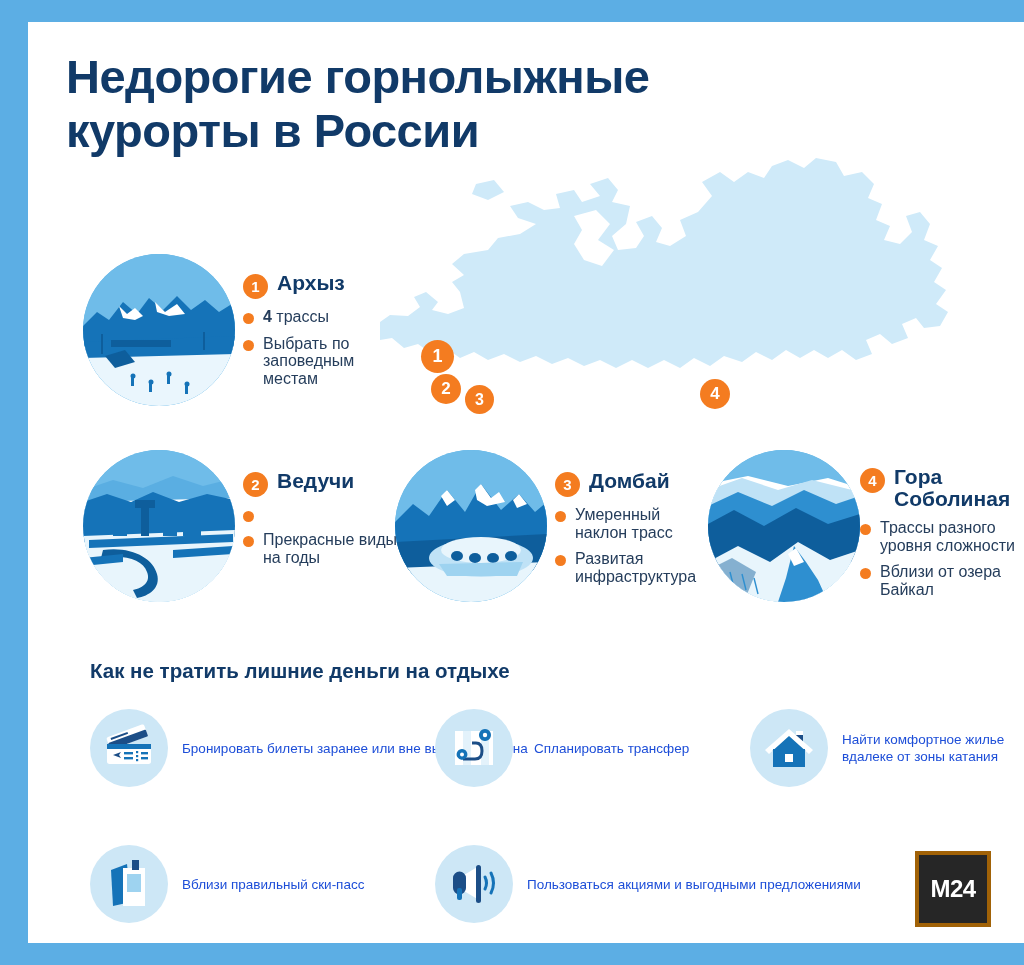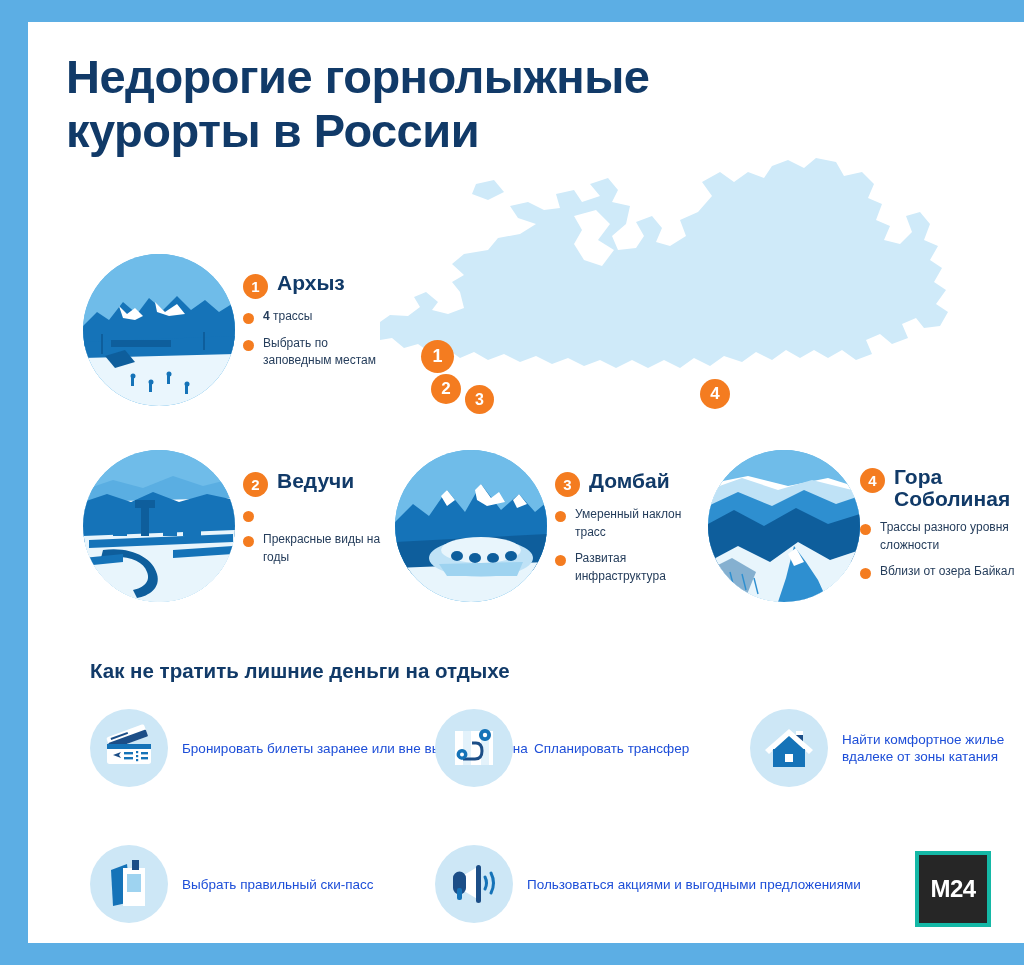--- a/index.html
+++ b/index.html
@@ -90,7 +90,7 @@
     background:#F47C20;margin-top:5px;
   }
   .btext{
-    font-size:12px;line-height:17.5px;color:#253D5B;
+    font-size:16px;line-height:17.5px;color:#253D5B;
   }
   .btext b{font-weight:bold;}
 

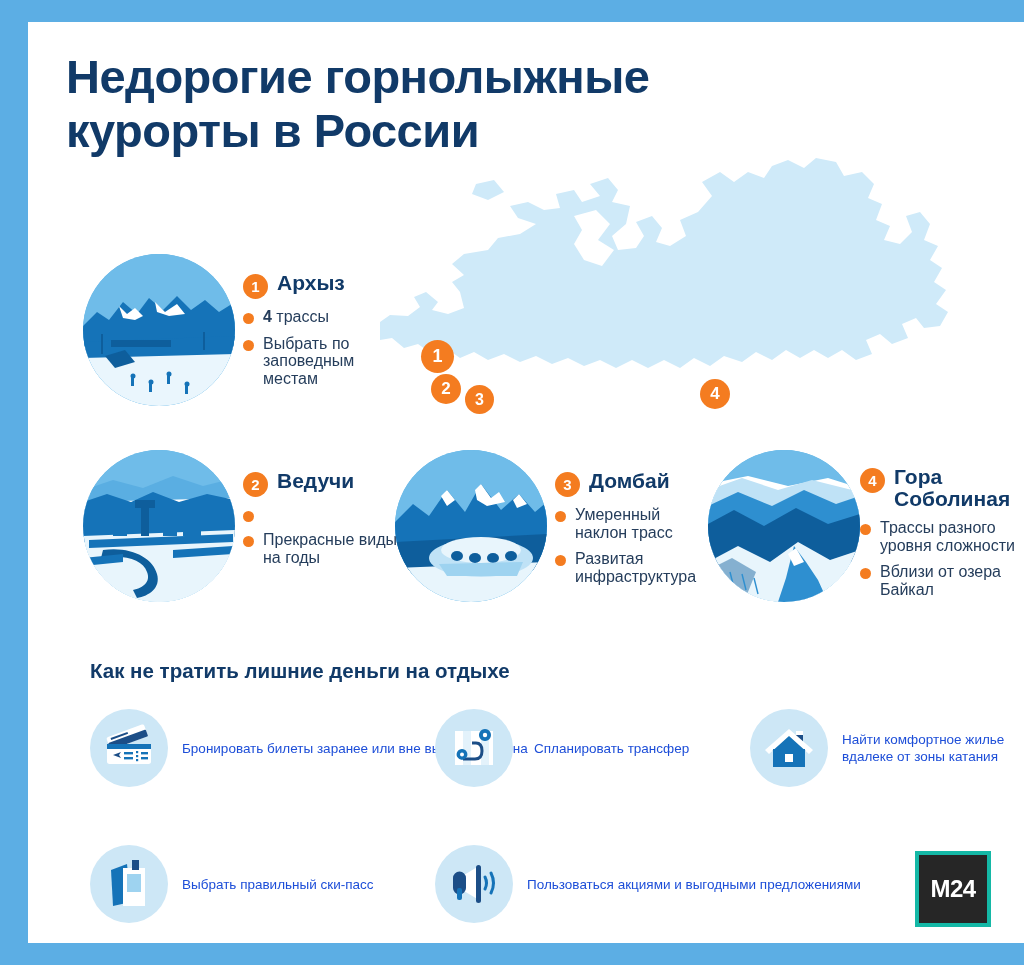--- a/index.html
+++ b/index.html
@@ -387,7 +387,7 @@
         <rect x="27" y="2" width="7" height="10" fill="#1C4E87"></rect>
       </svg>
     </div>
-    <div class="tiptext">Выбрать правильный ски-пасс</div>
+    <div class="tiptext">Вблизи правильный ски-пасс</div>
   </div>
 
   <div class="tip" id="tip5">

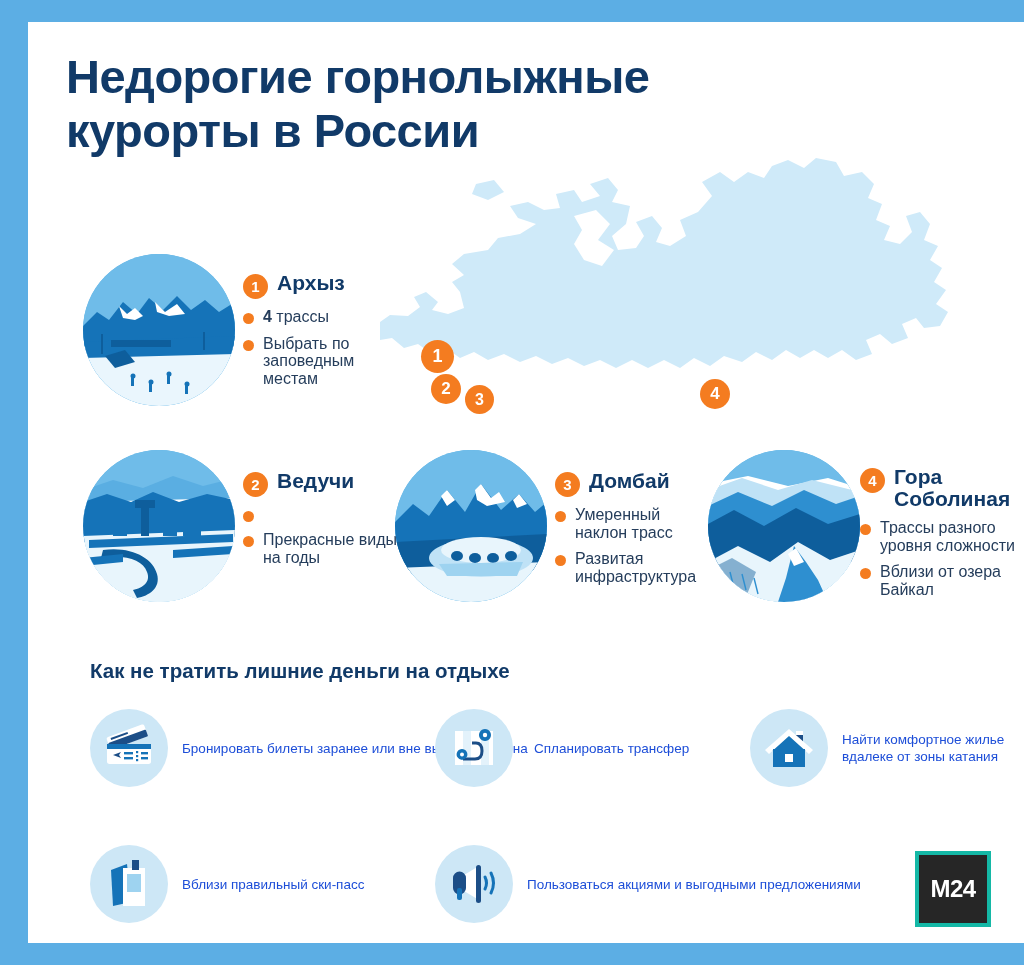--- a/index.html
+++ b/index.html
@@ -131,7 +131,7 @@
     position:absolute;left:887px;top:829px;
     width:76px;height:76px;
     background:#262626;
-    border:4px solid #14b8a6;
+    border:4px solid #a16207;
     box-sizing:border-box;
     display:flex;align-items:center;justify-content:center;
     color:#ffffff;font-size:24px;font-weight:bold;

